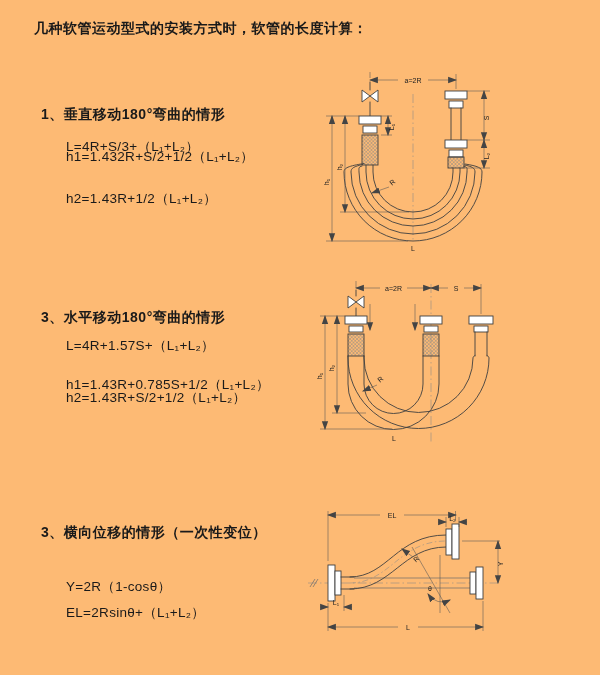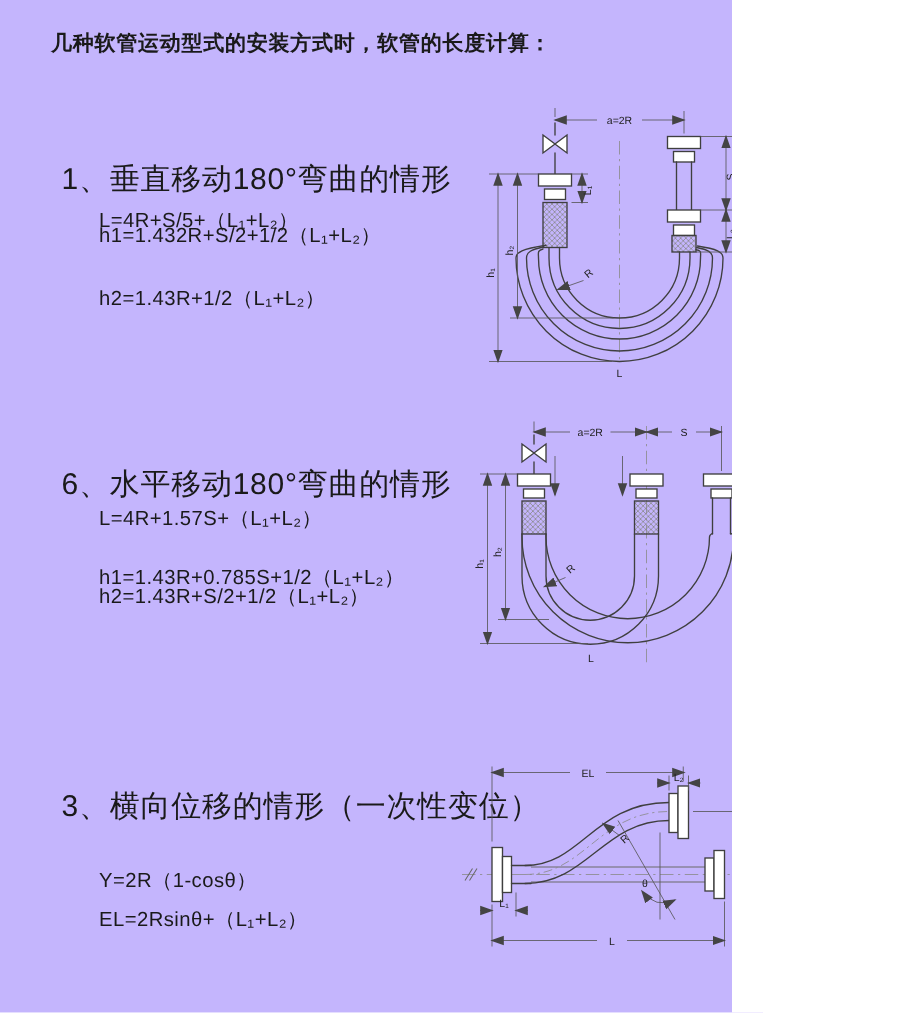--- a/index.html
+++ b/index.html
@@ -3,7 +3,7 @@
 <meta charset="utf-8">
 <style>
   html,body{margin:0;padding:0;background:#ffffff;}
-  .page{position:relative;width:488px;height:675px;background:#c4b5fd;overflow:hidden;
+  .page{position:relative;width:600px;height:675px;background:#fdba74;overflow:hidden;
         font-family:"Liberation Sans","DejaVu Sans",sans-serif;color:#1a1a1a;}
   .title{position:absolute;left:34px;top:20px;font-size:14px;font-weight:bold;letter-spacing:0.5px;}
   .heading{position:absolute;left:41px;font-size:20px;font-weight:normal;letter-spacing:0.5px;}

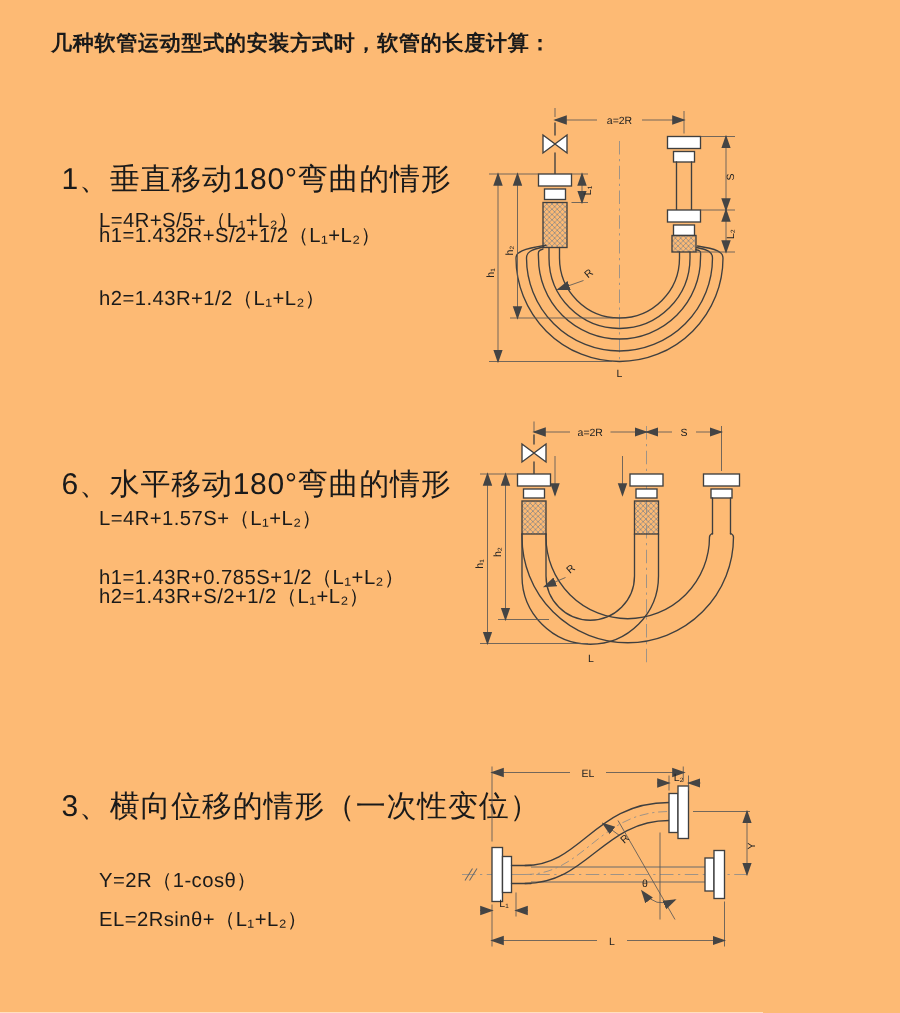--- a/index.html
+++ b/index.html
@@ -6,7 +6,7 @@
   .page{position:relative;width:600px;height:675px;background:#fdba74;overflow:hidden;
         font-family:"Liberation Sans","DejaVu Sans",sans-serif;color:#1a1a1a;}
   .title{position:absolute;left:34px;top:20px;font-size:14px;font-weight:bold;letter-spacing:0.5px;}
-  .heading{position:absolute;left:41px;font-size:20px;font-weight:normal;letter-spacing:0.5px;}
+  .heading{position:absolute;left:41px;font-size:14px;font-weight:bold;letter-spacing:0.5px;}
   .formula{position:absolute;left:66px;font-size:13.5px;letter-spacing:0.3px;}
   .h-s1{top:106px}.f-s1a{top:138px}.f-s1b{top:148px}.f-s1c{top:190px}
   .h-s2{top:309px}.f-s2a{top:337px}.f-s2b{top:376px}.f-s2c{top:389px}

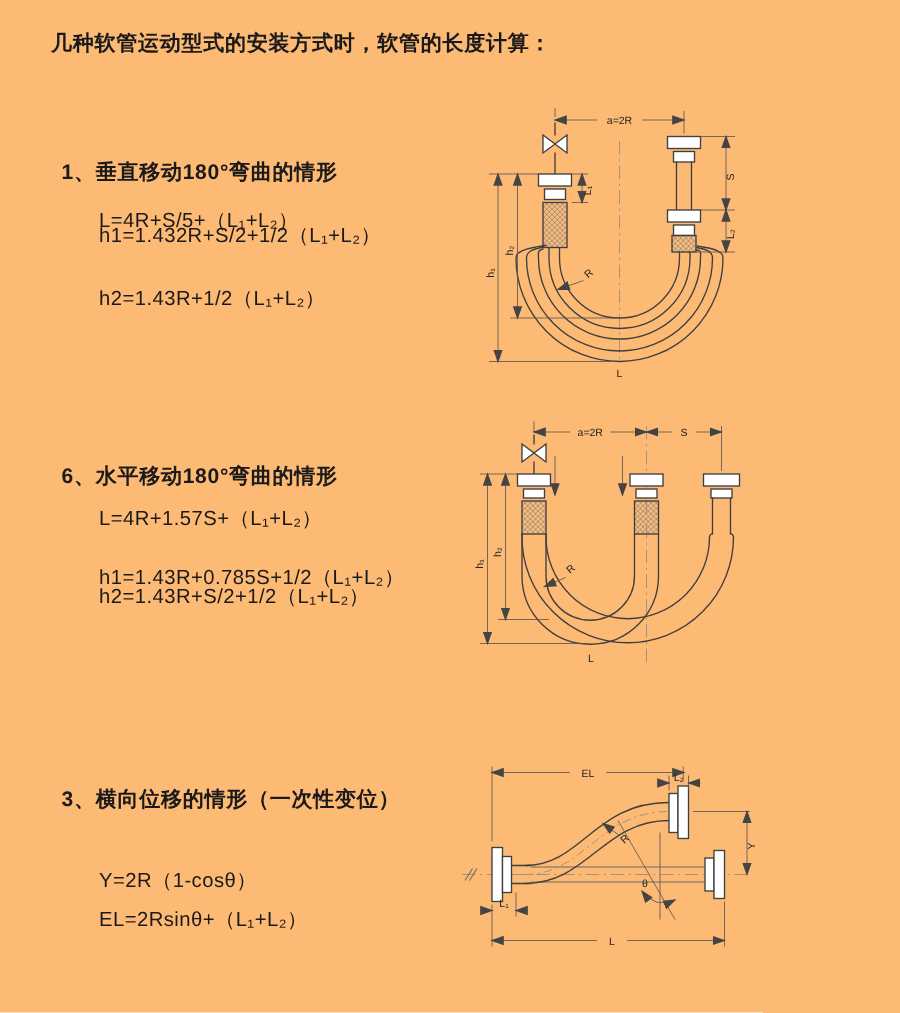--- a/index.html
+++ b/index.html
@@ -33,7 +33,7 @@
   <div class="title">几种软管运动型式的安装方式时，软管的长度计算：</div>
 
   <div class="heading h-s1">1、垂直移动180°弯曲的情形</div>
-  <div class="formula f-s1a">L=4R+S/5+（L₁+L₂）</div>
+  <div class="formula f-s1a">L=4R+S/3+（L₁+L₂）</div>
   <div class="formula f-s1b">h1=1.432R+S/2+1/2（L₁+L₂）</div>
   <div class="formula f-s1c">h2=1.43R+1/2（L₁+L₂）</div>
 

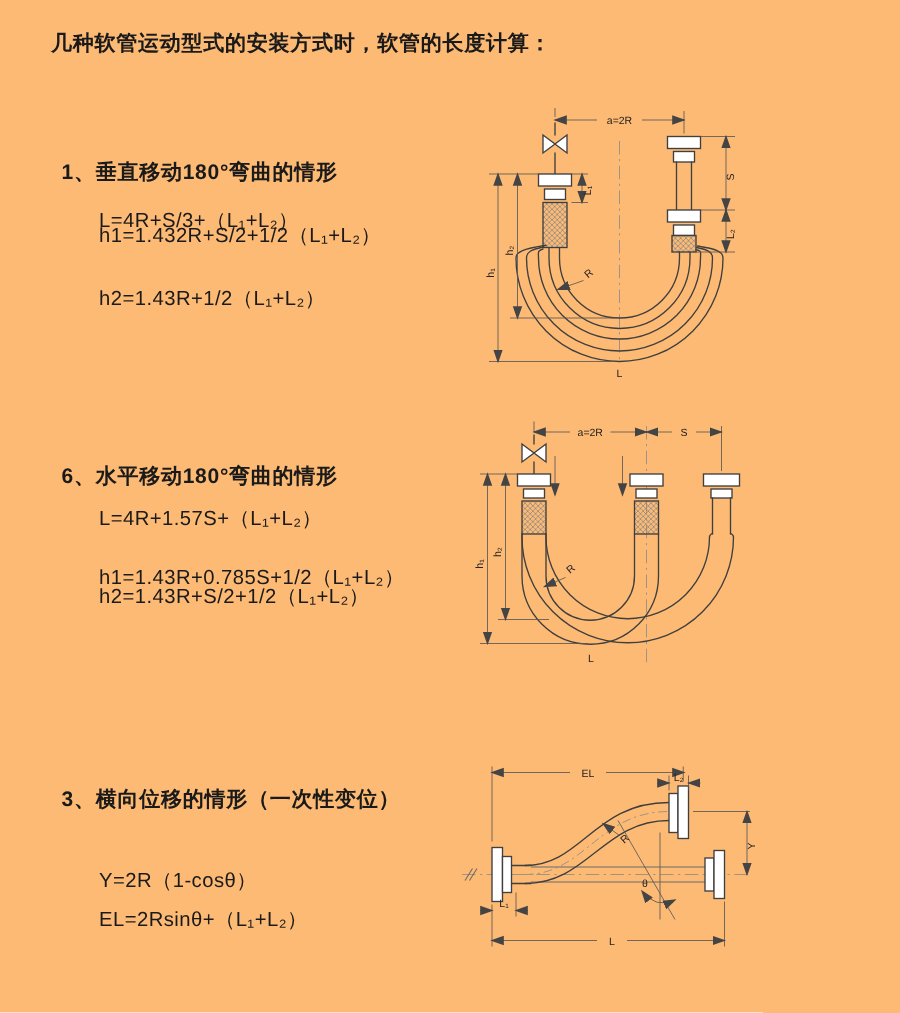--- a/index.html
+++ b/index.html
@@ -37,7 +37,7 @@
   <div class="formula f-s1b">h1=1.432R+S/2+1/2（L₁+L₂）</div>
   <div class="formula f-s1c">h2=1.43R+1/2（L₁+L₂）</div>
 
-  <div class="heading h-s2">6、水平移动180°弯曲的情形</div>
+  <div class="heading h-s2">3、水平移动180°弯曲的情形</div>
   <div class="formula f-s2a">L=4R+1.57S+（L₁+L₂）</div>
   <div class="formula f-s2b">h1=1.43R+0.785S+1/2（L₁+L₂）</div>
   <div class="formula f-s2c">h2=1.43R+S/2+1/2（L₁+L₂）</div>

